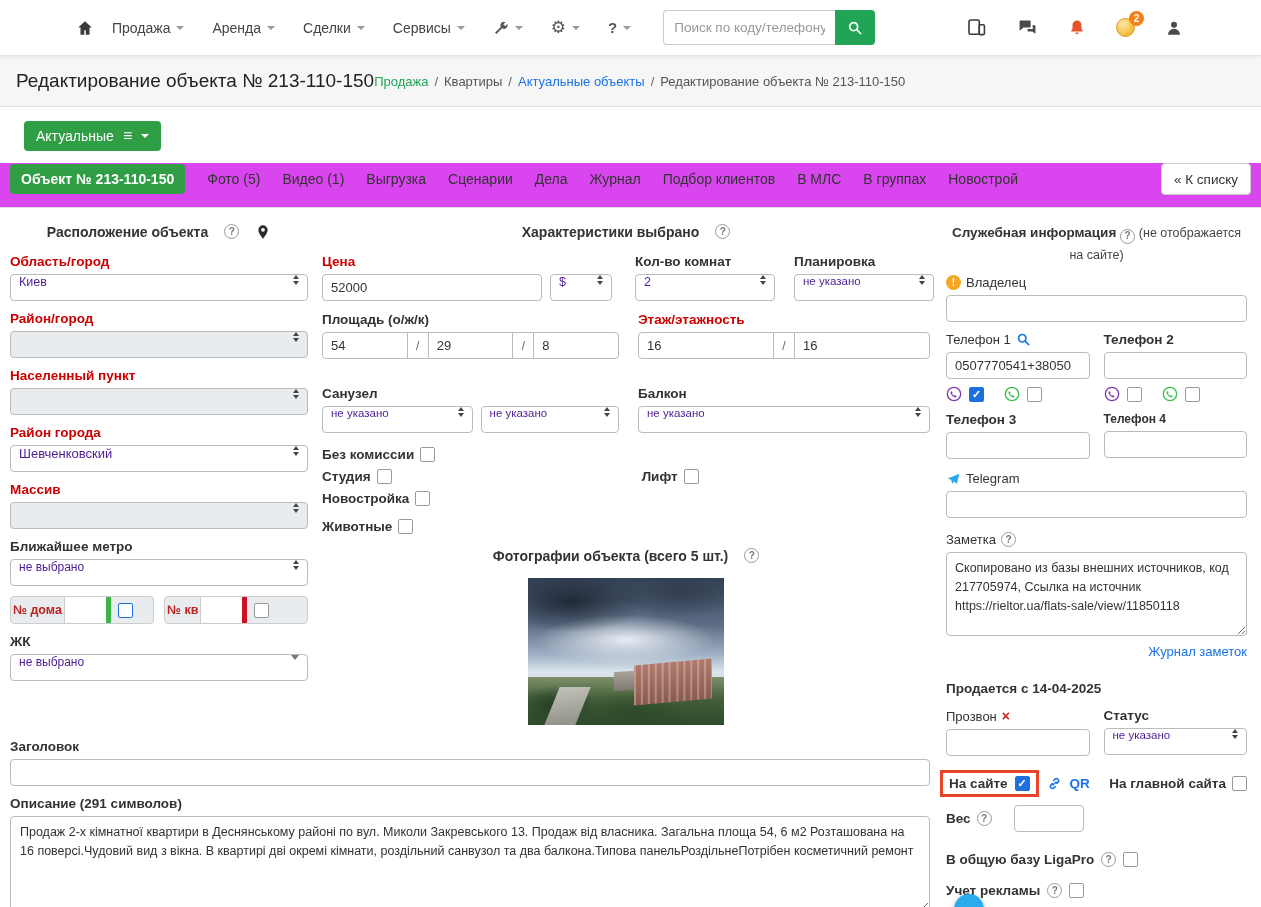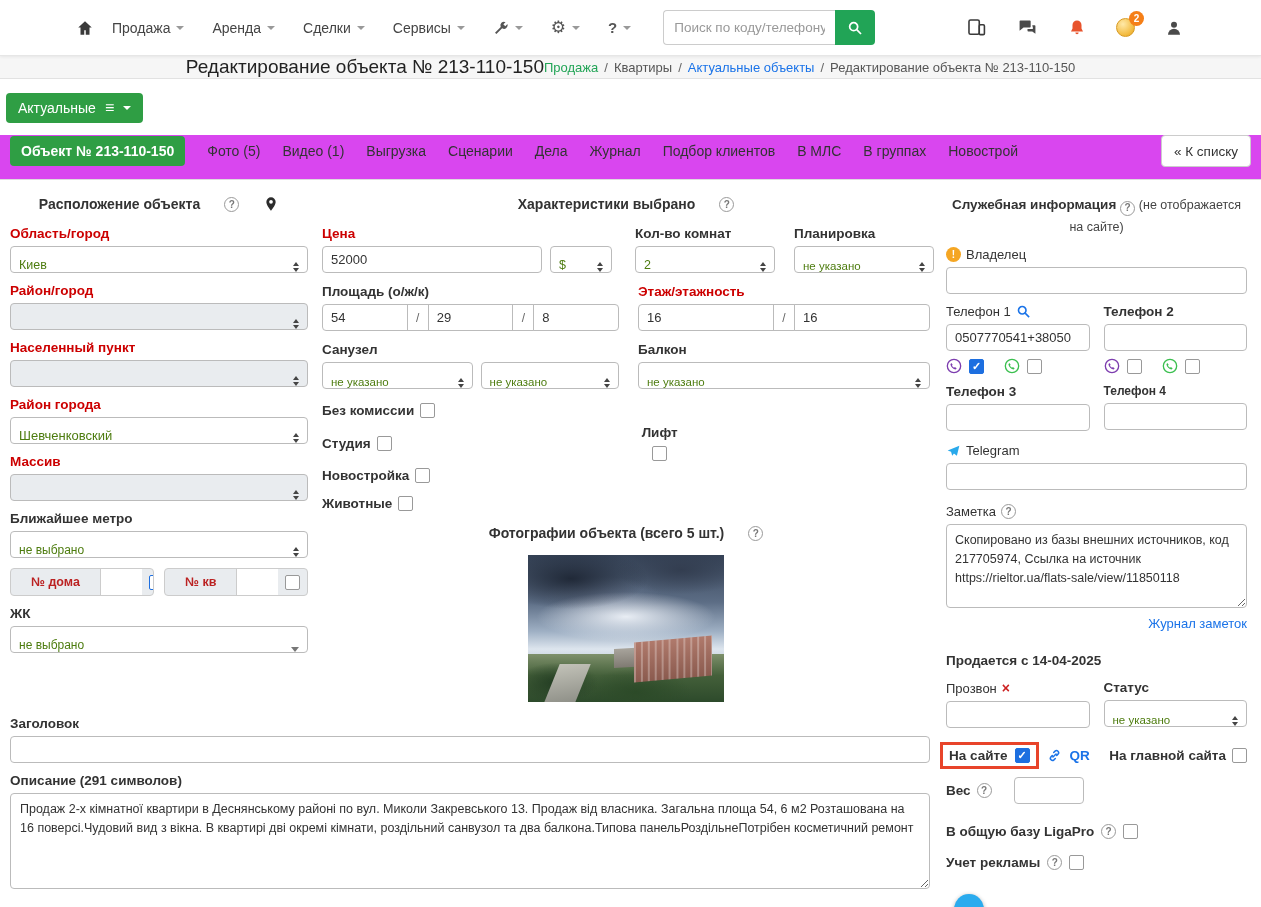--- a/index.html
+++ b/index.html
@@ -37,8 +37,8 @@
                 border-radius:50%; min-width:15px; height:15px; font-size:10px; font-weight:bold;
                 display:flex; align-items:center; justify-content:center; padding:0 2px; }
   
-  .title-band { background:#f6f6f6; border-bottom:1px solid #e2e2e2; padding:0 16px;
-                display:flex; align-items:center; justify-content:center; }
+  .title-band { background:#f6f6f6; border-bottom:1px solid #e2e2e2; padding:14px 16px;
+                display:flex; align-items:center; justify-content:flex-start; }
   .page-title { font-size:19px; font-weight:400; color:#222; margin:0; }
   .crumbs { font-size:13px; display:flex; align-items:center; flex-wrap:nowrap; white-space:nowrap; }
   .crumbs .sep::before { content:"/"; color:#666; margin:0 6px; }

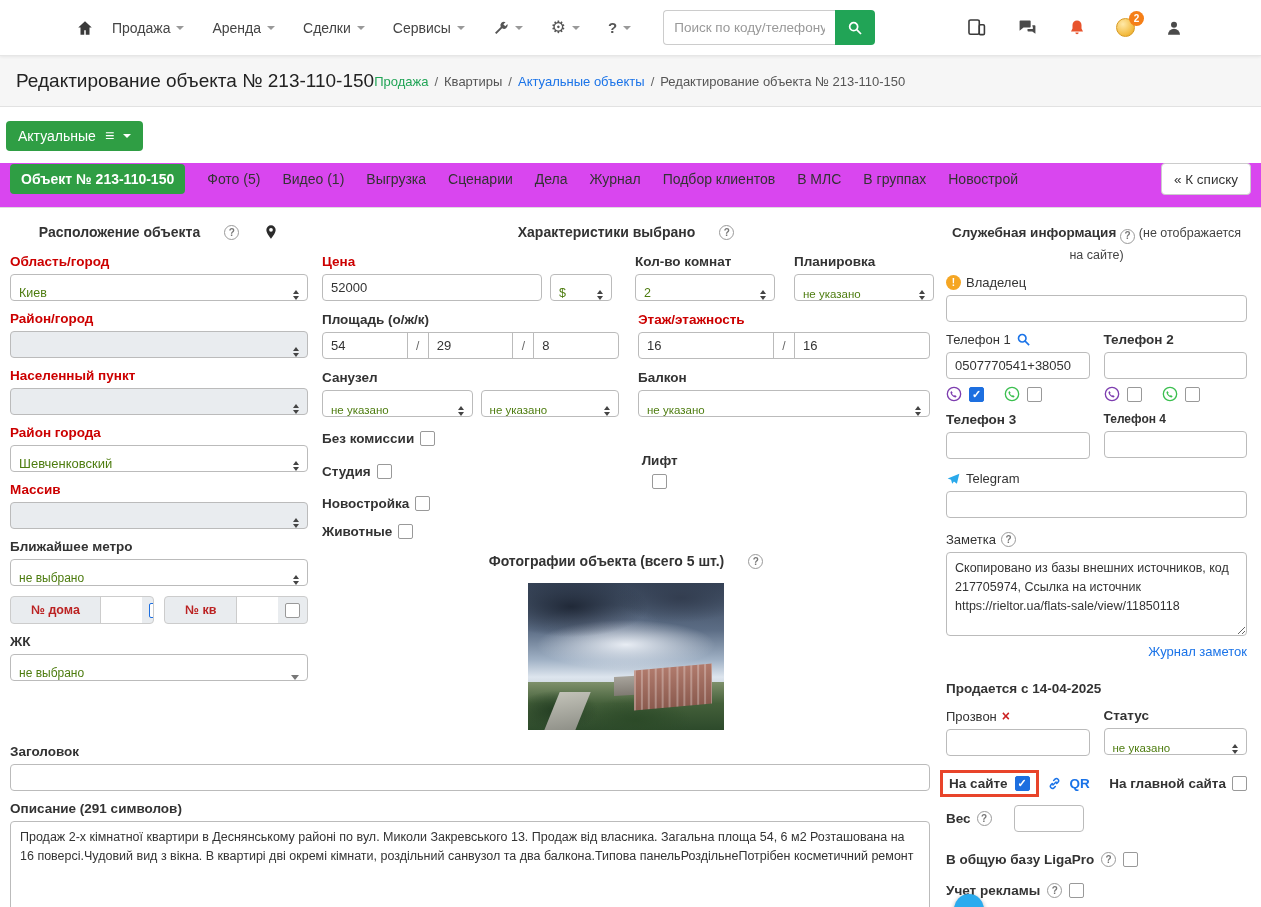--- a/index.html
+++ b/index.html
@@ -46,7 +46,7 @@
   .crumb-blue { color:#1a73e8; text-decoration:none; cursor:pointer; }
   .crumb-plain { color:#555; }
   
-  .toolbar-row { padding:14px 6px 12px; background:#fff; }
+  .toolbar-row { padding:14px 24px 12px; background:#fff; }
   .btn-actual { background:#2f9e44; color:#fff; border:none; border-radius:4px; height:30px;
                 padding:0 12px; font-size:14px; display:inline-flex; align-items:center; gap:9px;
                 cursor:pointer; font-family:inherit; }

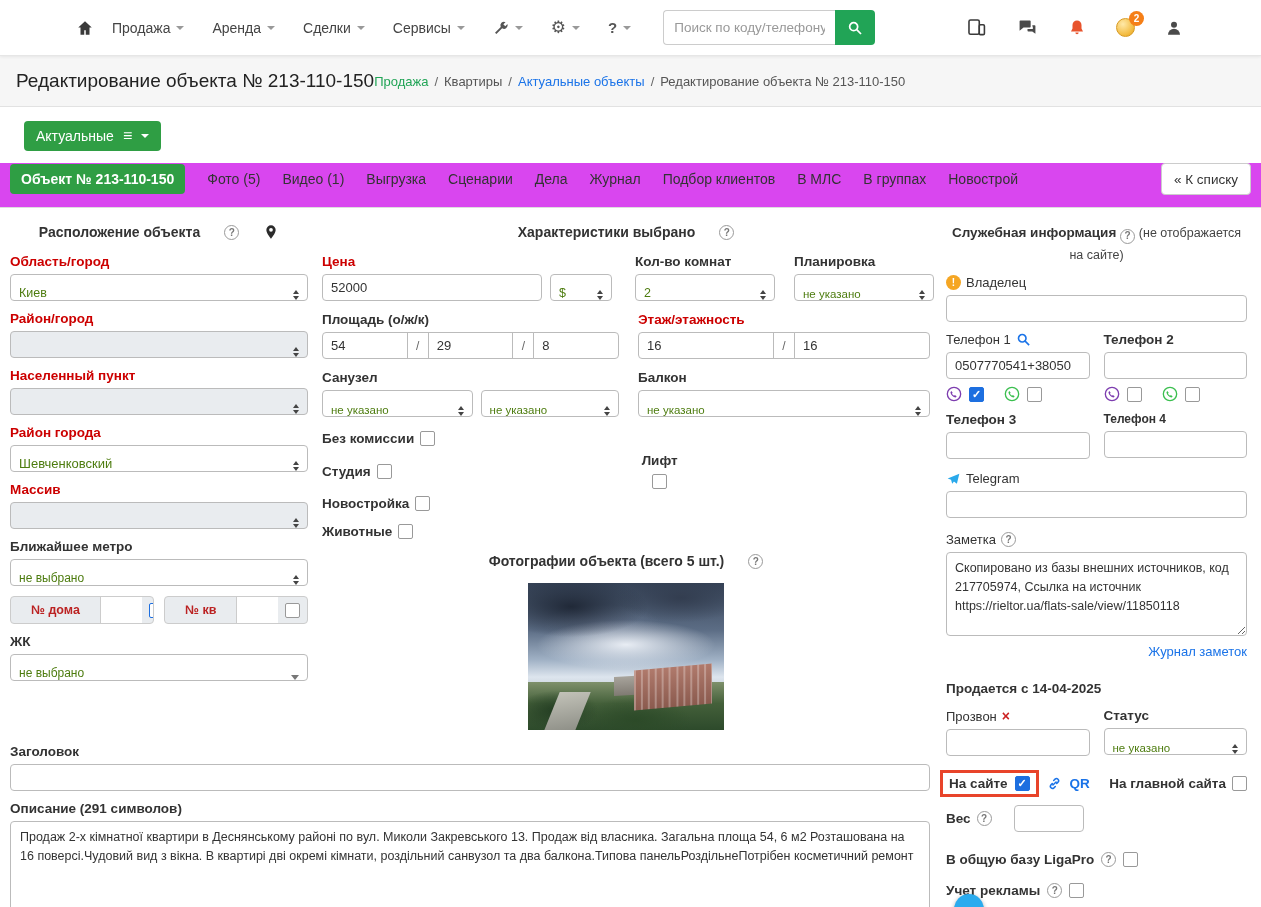--- a/index.html
+++ b/index.html
@@ -63,7 +63,7 @@
   .loc-col { width:298px; flex-shrink:0; }
   .char-col { flex:1; min-width:0; }
   .service-col { flex:1; min-width:0; }
-  .sec-head { display:flex; justify-content:center; align-items:flex-end; gap:24px;
+  .sec-head { display:flex; justify-content:center; align-items:flex-start; gap:16px;
               font-weight:bold; font-size:14px; margin:6px 0 14px; }
   
   .fld { margin-bottom:10px; }

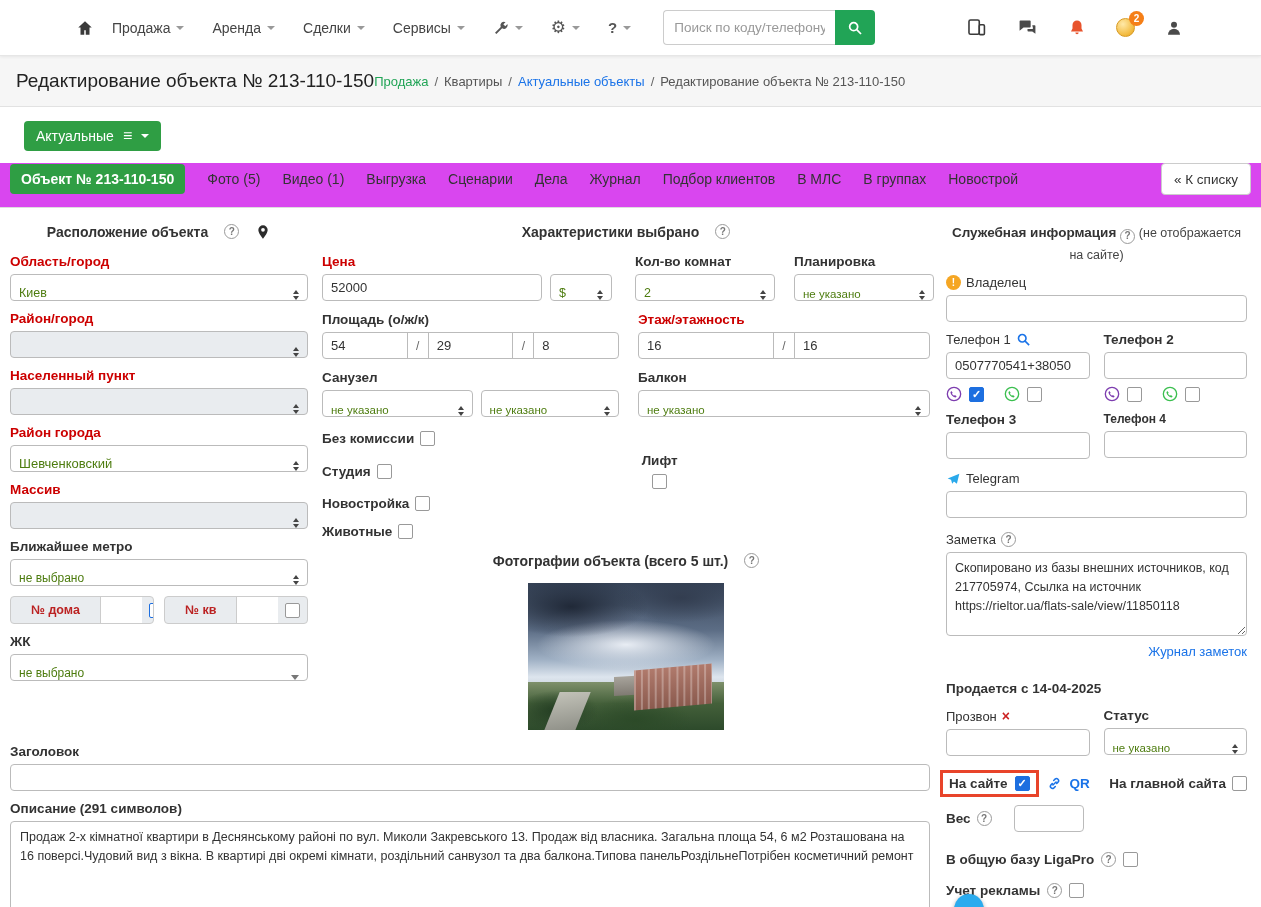--- a/index.html
+++ b/index.html
@@ -73,8 +73,8 @@
   .tin { height:27px; border:1px solid #bbb; border-radius:4px; padding:0 8px; font-size:13px;
          width:100%; font-family:inherit; color:#333; outline:none; background:#fff; }
   .select { height:27px; border:1px solid #bbb; border-radius:4px; background:#fff;
-            display:flex; align-items:flex-end; justify-content:space-between;
-            padding:0 8px; font-size:12.5px; cursor:pointer; color:#4d7c0f; }
+            display:flex; align-items:flex-start; justify-content:space-between;
+            padding:0 8px; font-size:12.5px; cursor:pointer; color:#4c1d95; }
   .select.disabled { background:#e9ecef; }
   .arrows { display:flex; flex-direction:column; gap:2px; }
   .arrows i { display:block; width:0; height:0; border-left:3.5px solid transparent; border-right:3.5px solid transparent; }

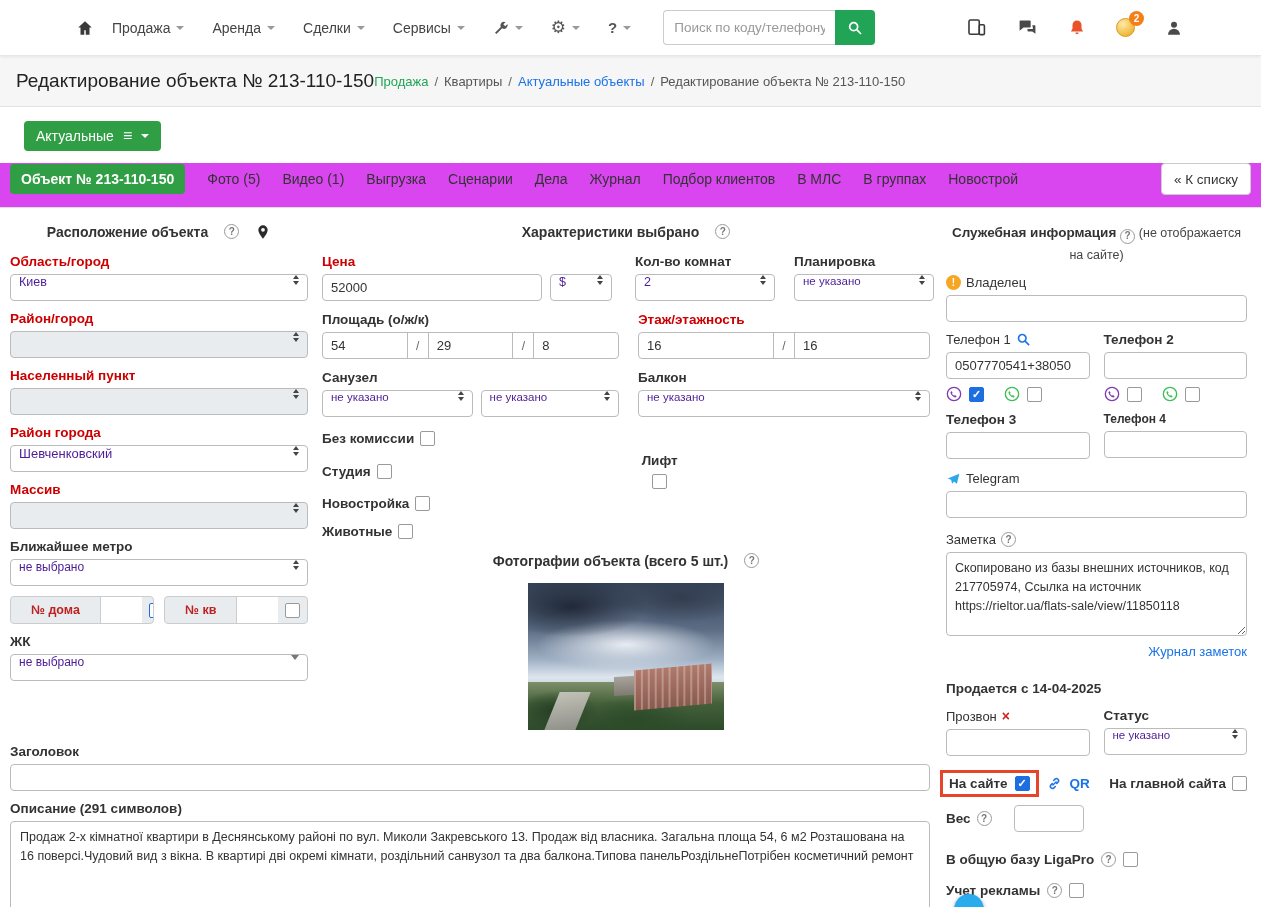--- a/index.html
+++ b/index.html
@@ -454,7 +454,7 @@
               <input class="tin" value="8" style="">
             </div>
           </div>
-          <div class="fld grow" style="margin-bottom:0">
+          <div class="fld grow" style="margin-bottom:16px">
             <label class="req">Этаж/этажность</label>
             <div class="igroup">
               <input class="tin" value="16" style="">

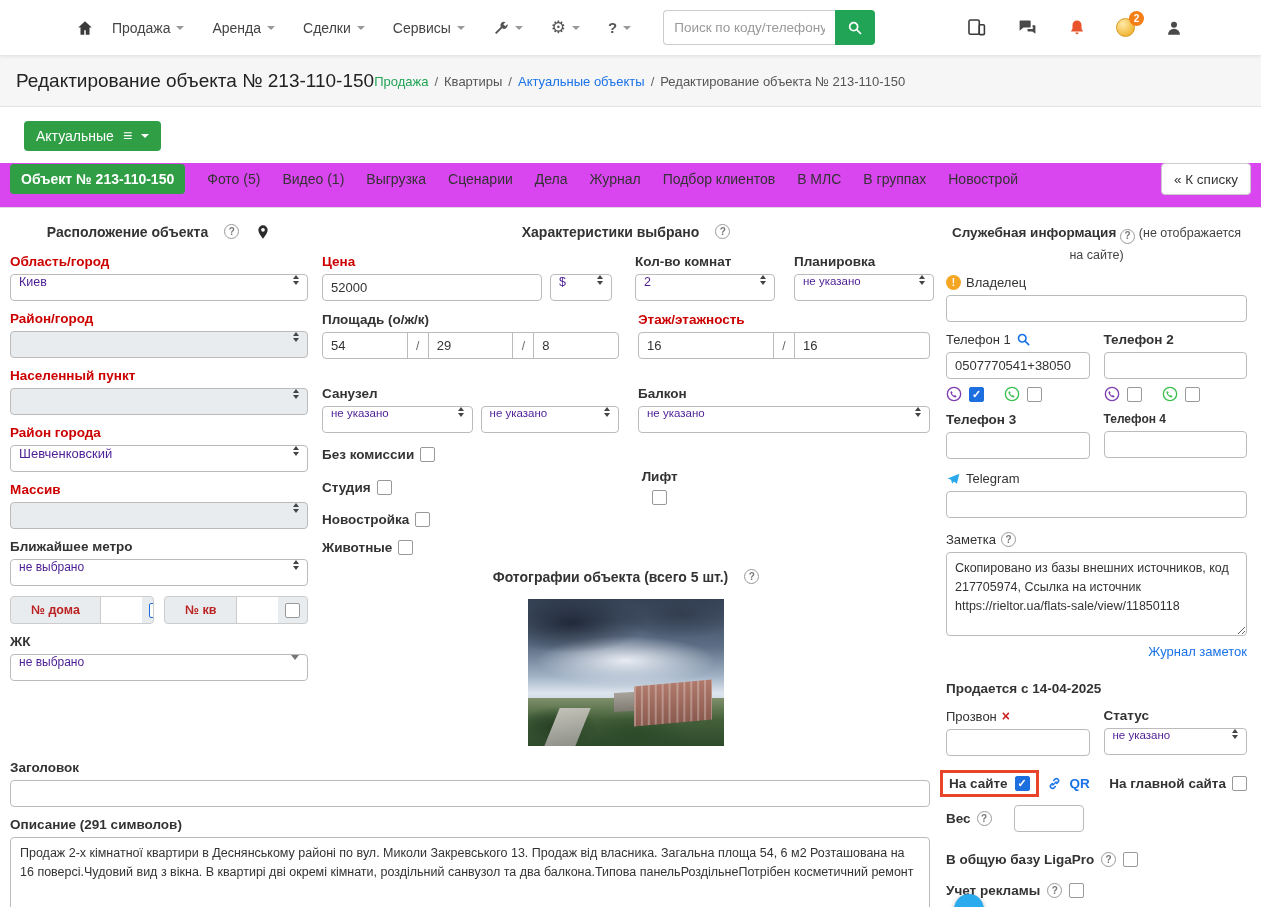--- a/index.html
+++ b/index.html
@@ -123,7 +123,7 @@
   .pg .tin { flex:1; }
   .cur { width:62px; flex-shrink:0; }
   .chk-line { display:flex; align-items:center; gap:6px; margin-bottom:7px; font-weight:bold; font-size:13.5px; }
-  .lift-group { display:flex; align-items:center; gap:6px; margin-left:244px;flex-direction:column; }
+  .lift-group { display:flex; align-items:center; gap:6px; margin-left:244px; }
   .mt12 { margin-top:13px; }
   .photos-head { margin-top:14px; }
   

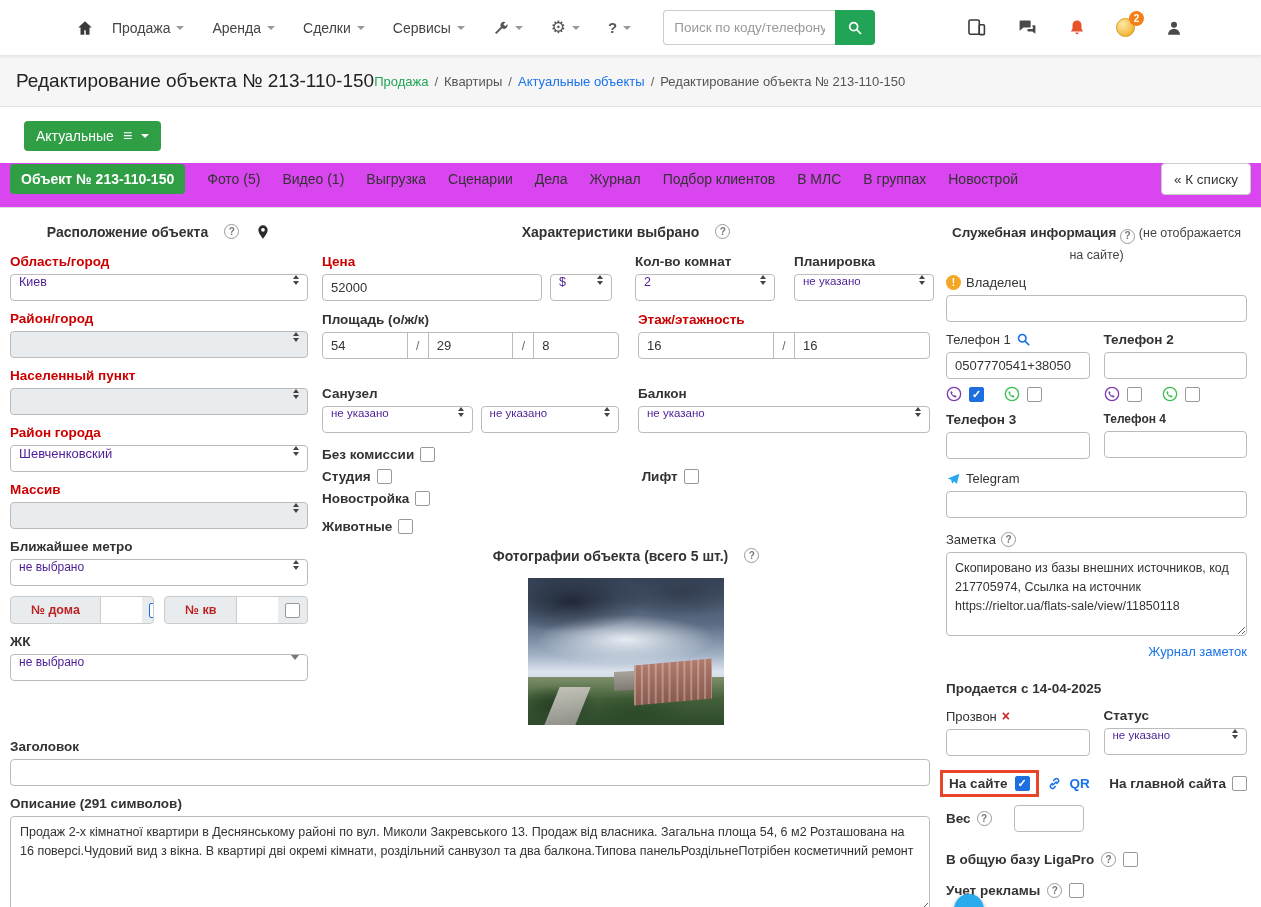--- a/index.html
+++ b/index.html
@@ -98,7 +98,7 @@
   .house-row { display:flex; gap:10px; margin-bottom:10px; }
   .hgroup { display:flex; align-items:center; background:#e9ecef; border:1px solid #ccc;
             border-radius:4px; overflow:hidden; height:28px; flex:1; }
-  .hlabel { padding:0 20px; font-size:12.5px; color:#b22; font-weight:bold; white-space:nowrap; }
+  .hlabel { padding:0 2px; font-size:12.5px; color:#b22; font-weight:bold; white-space:nowrap; }
   .hgroup input[type=text] { width:42px; height:100%; border:none; border-left:1px solid #ccc;
             padding:0 4px; font-size:13px; font-family:inherit; outline:none; }
   .stripe { width:5px; align-self:stretch; }

